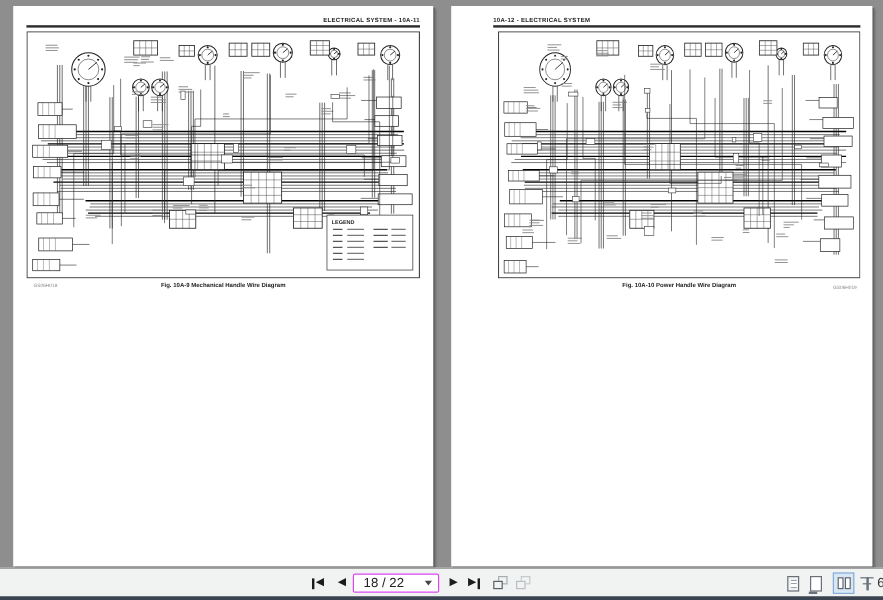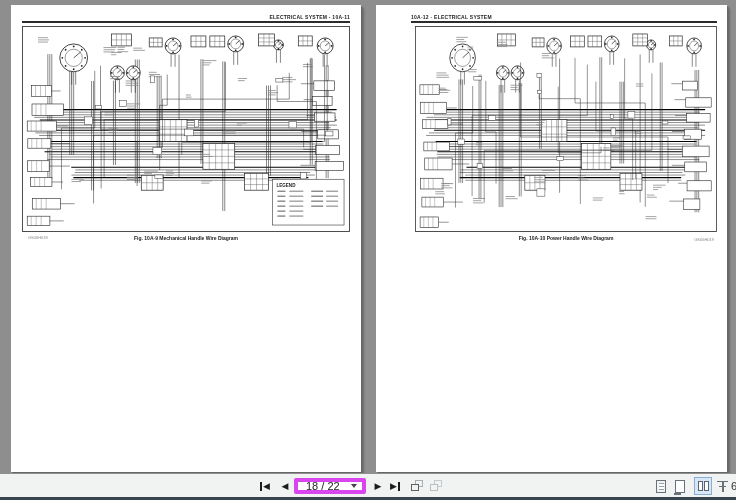--- a/index.html
+++ b/index.html
@@ -64,7 +64,7 @@
   .nav-last{width:14px;margin-right:9px;}
   .nav-last .stopbar{margin-left:1px;}
   .page-box{
-    width:72px;height:16px;background:#fff;border:4px solid #d946ef;border-radius:2px;
+    width:72px;height:16px;background:#fff;border:1px solid #d946ef;border-radius:2px;
     box-sizing:border-box;display:flex;align-items:center;margin-right:7px;
   }
   .page-box .pb-text{font-size:11px;color:#222;padding-left:8px;white-space:pre;}

